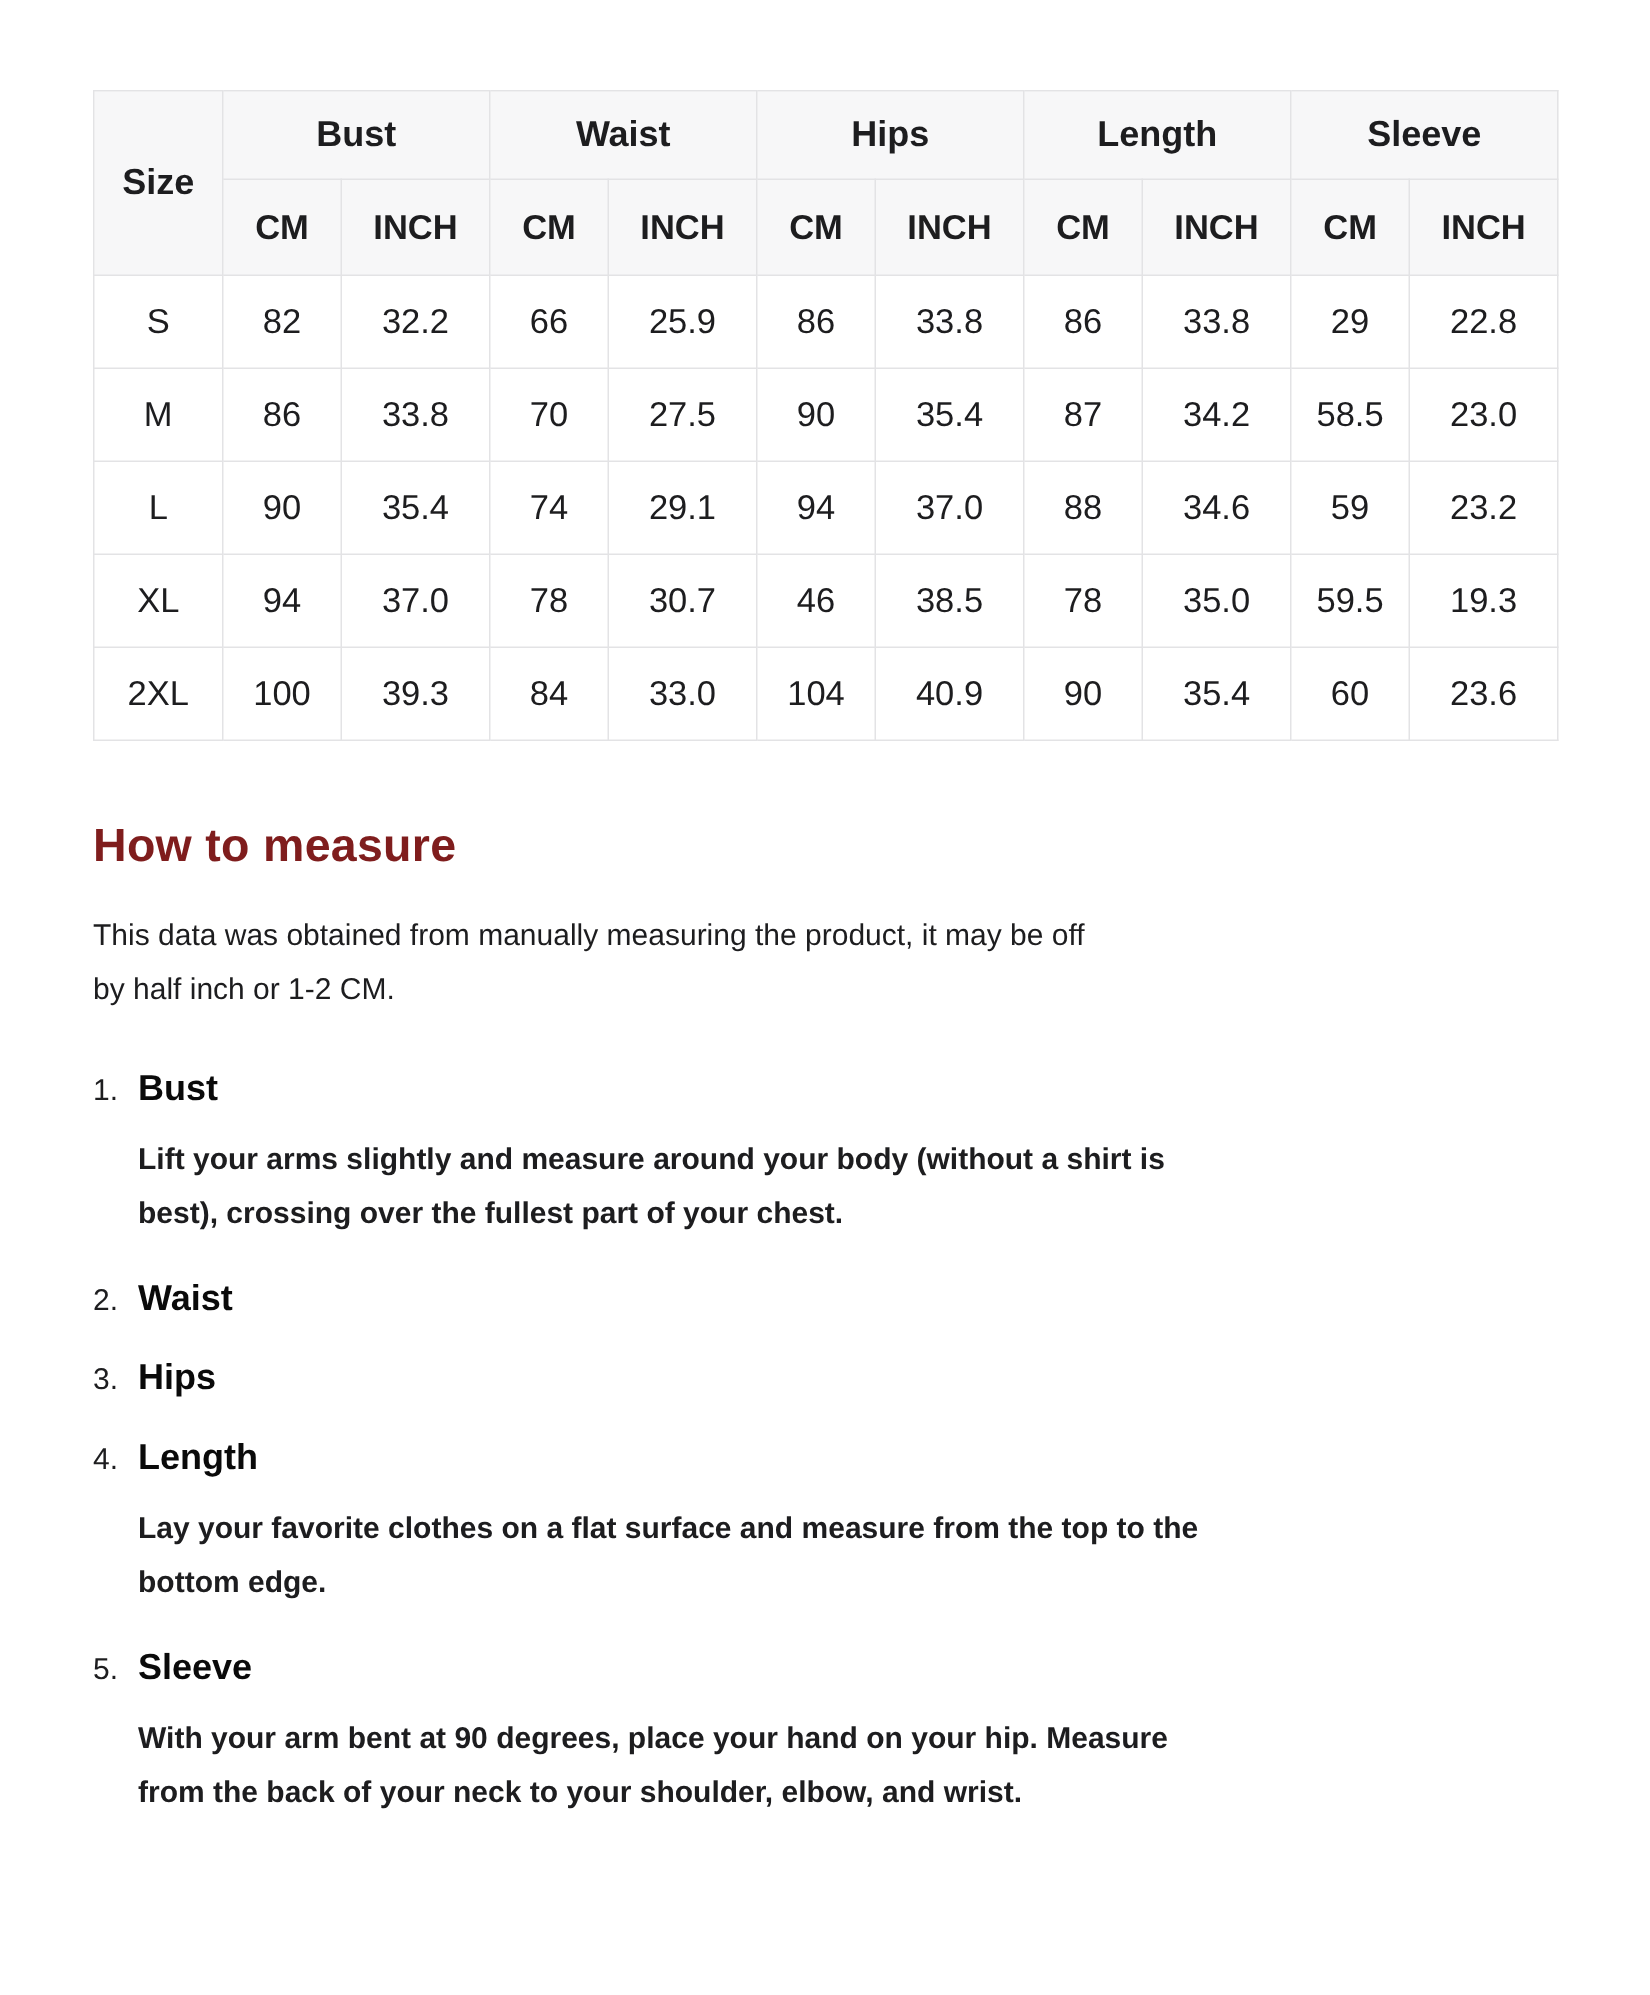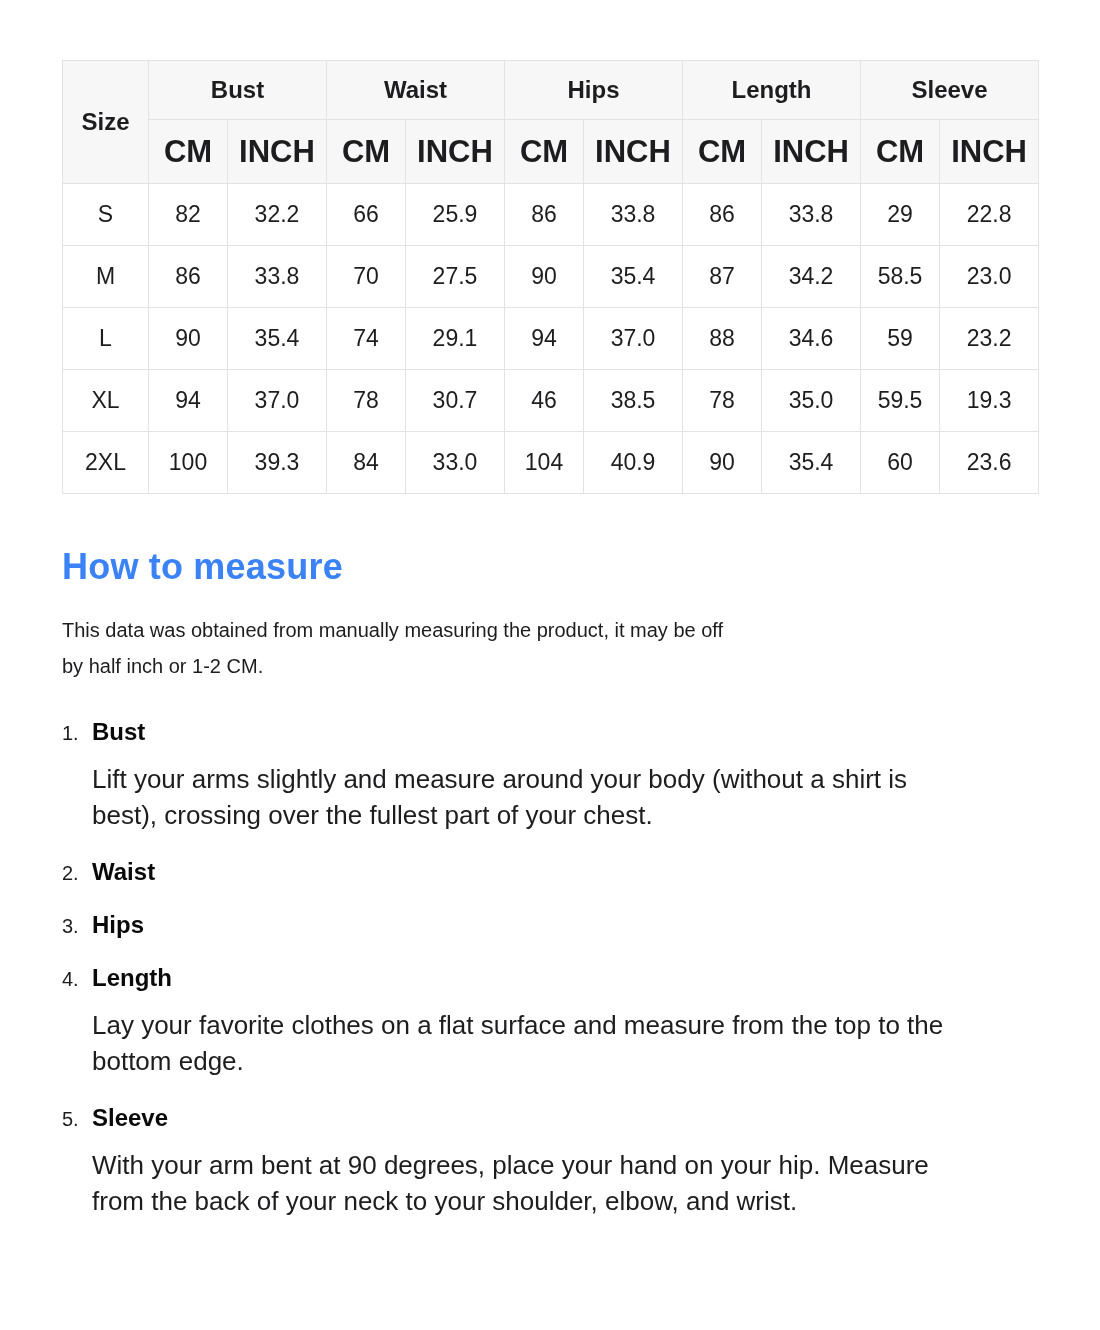--- a/index.html
+++ b/index.html
@@ -33,7 +33,7 @@
     font-weight: 700;
   }
   .size-chart tr.group-row th { height: 59px; font-size: 24px; }
-  .size-chart tr.unit-row th  { height: 64px; font-size: 31px; }
+  .size-chart tr.unit-row th  { height: 64px; font-size: 23px; }
   .size-chart tbody td { height: 62px; font-weight: 400; background: #ffffff; }
   col.c-size { width: 86px; }
   col.c-cm   { width: 79px; }

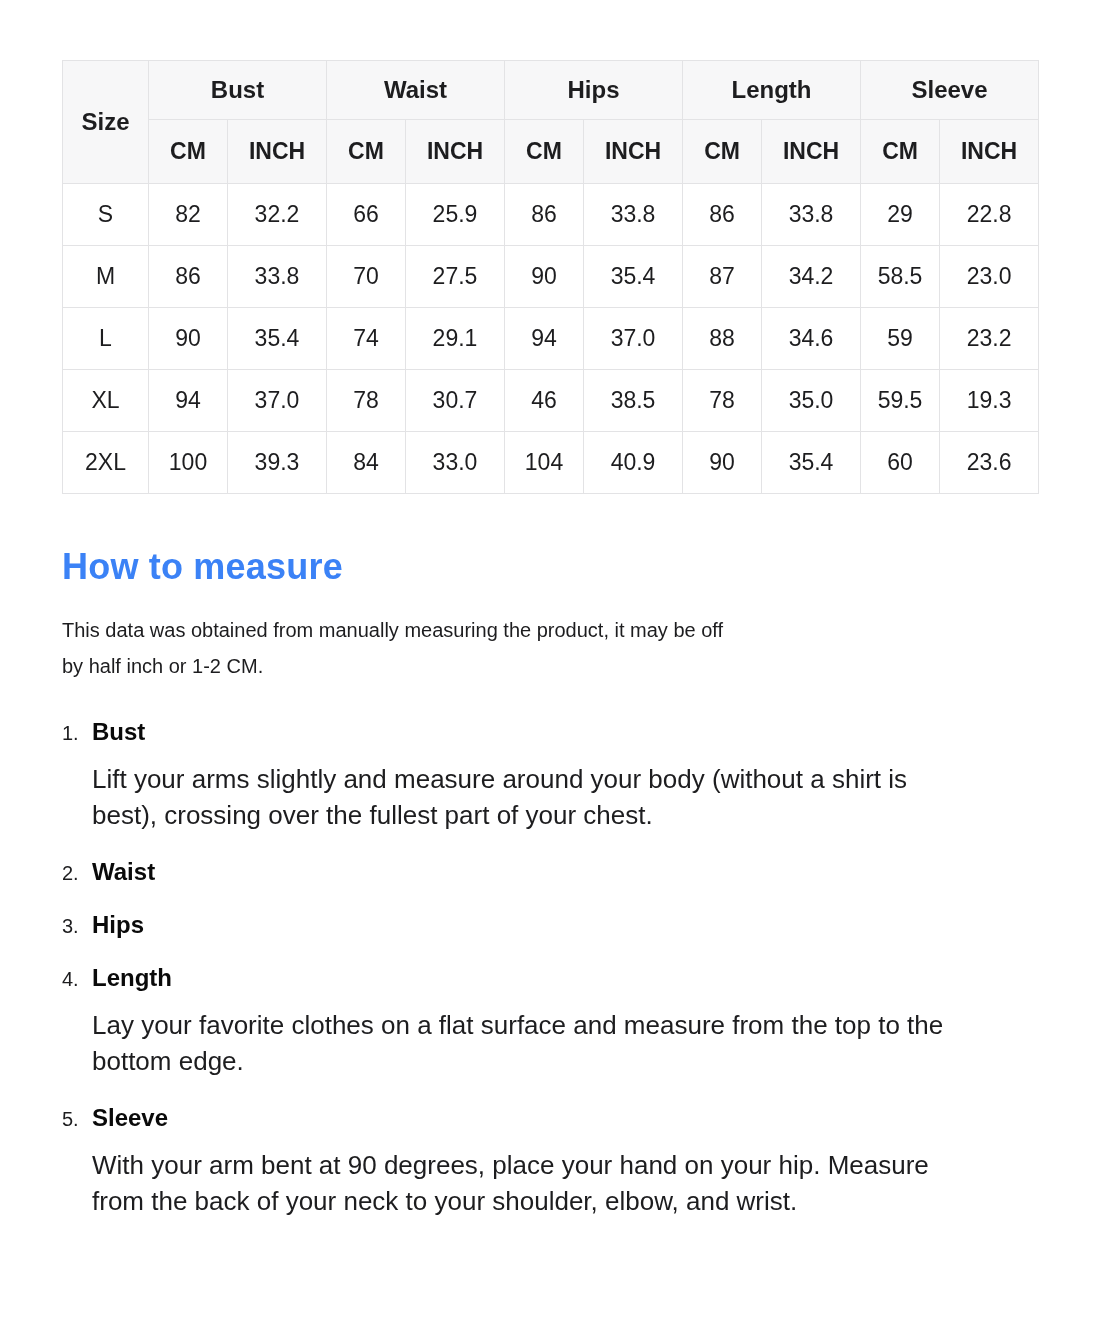--- a/index.html
+++ b/index.html
@@ -42,9 +42,9 @@
   
   h2.howto-title {
     margin: 52px 0 0 0;
-    font-size: 36px;
+    font-size: 31px;
     font-weight: 700;
-    color: #3b82f6;
+    color: #7f1d1d;
     letter-spacing: 0.2px;
   }
   p.howto-intro {

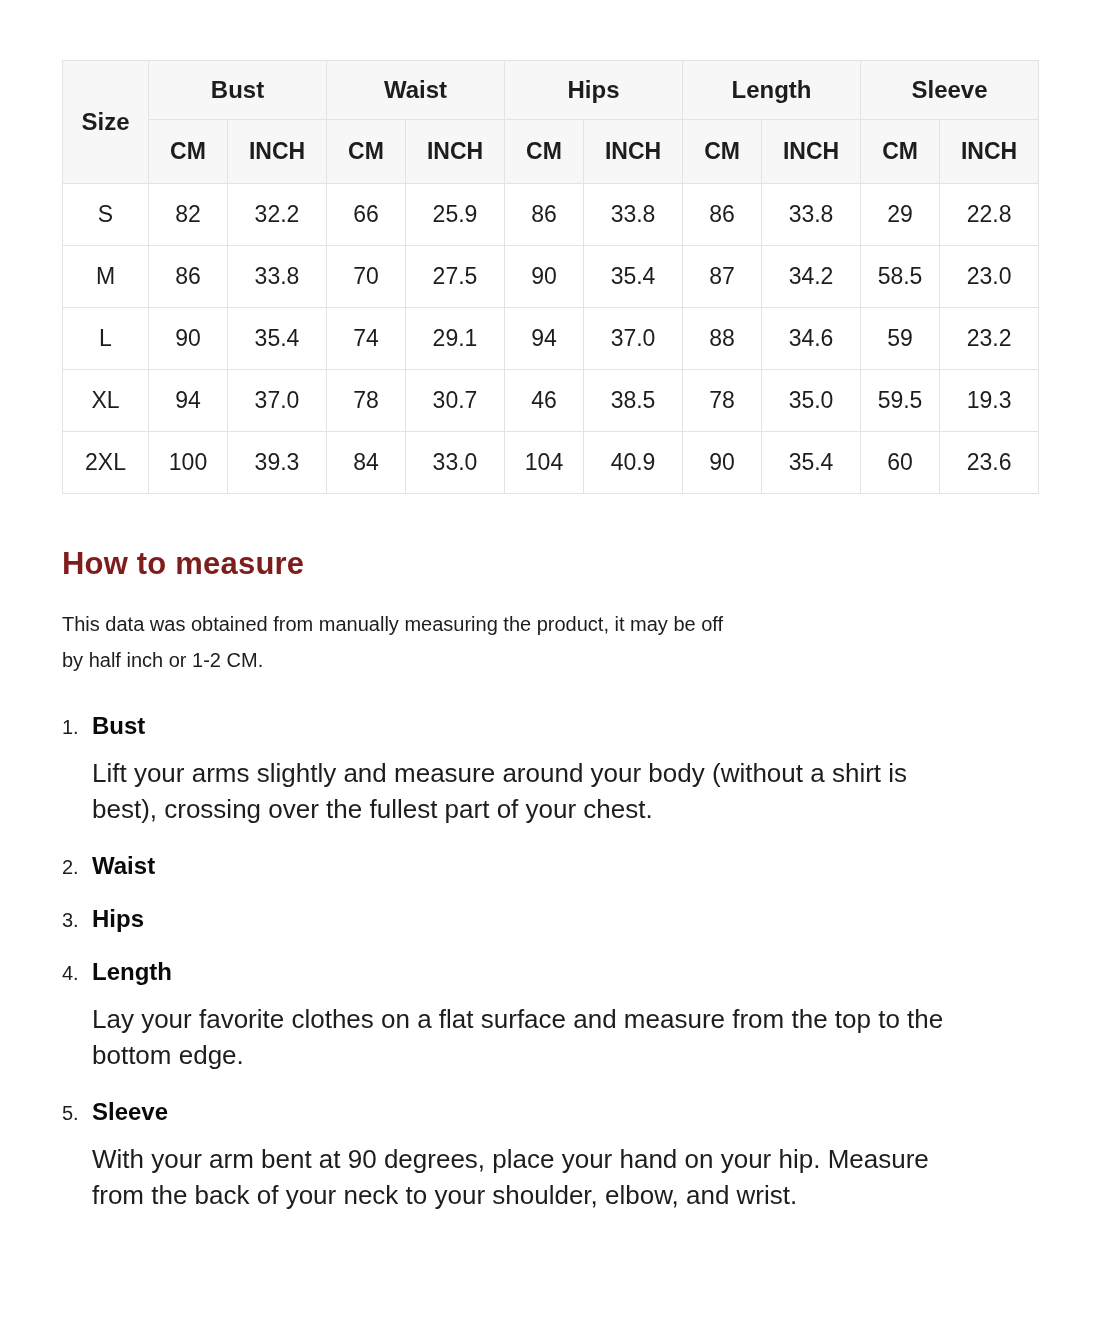--- a/index.html
+++ b/index.html
@@ -70,9 +70,10 @@
   }
   .step-desc {
     margin: 15px 0 0 30px;
-    font-size: 26px;
+    font-size: 20px;
     line-height: 36px;
     white-space: pre-line;
+    font-weight: bold;
   }
 </style>
 </head>

